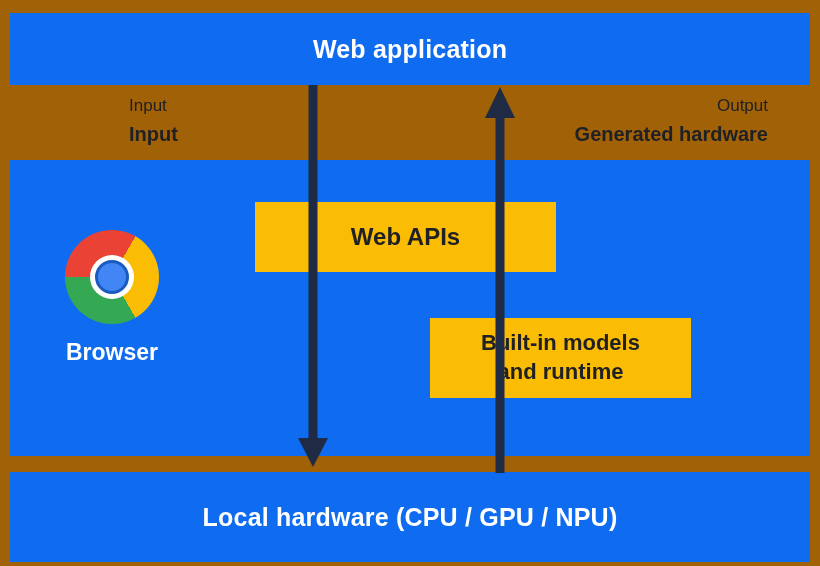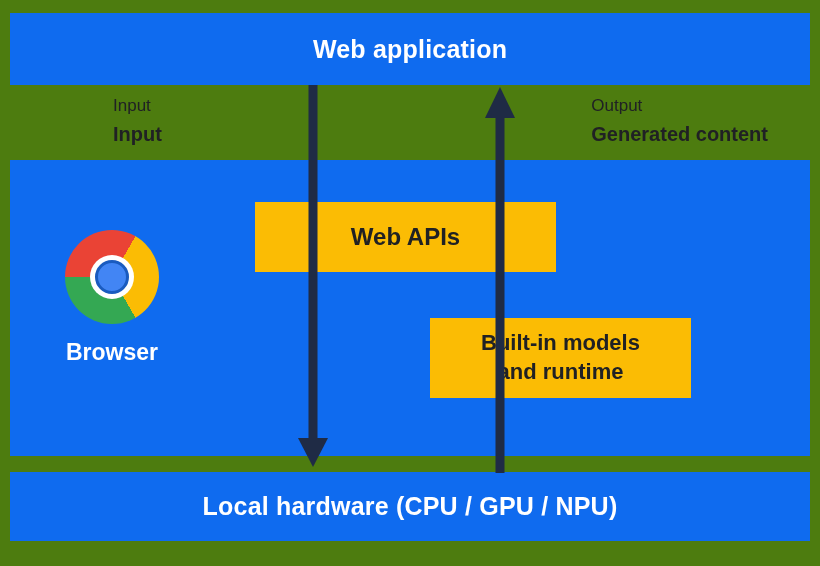--- a/index.html
+++ b/index.html
@@ -7,7 +7,7 @@
     position: relative;
     width: 820px;
     height: 566px;
-    background: #4d7c0f;
+    background: #a16207;
     overflow: hidden;
     font-family: "Liberation Sans", sans-serif;
   }

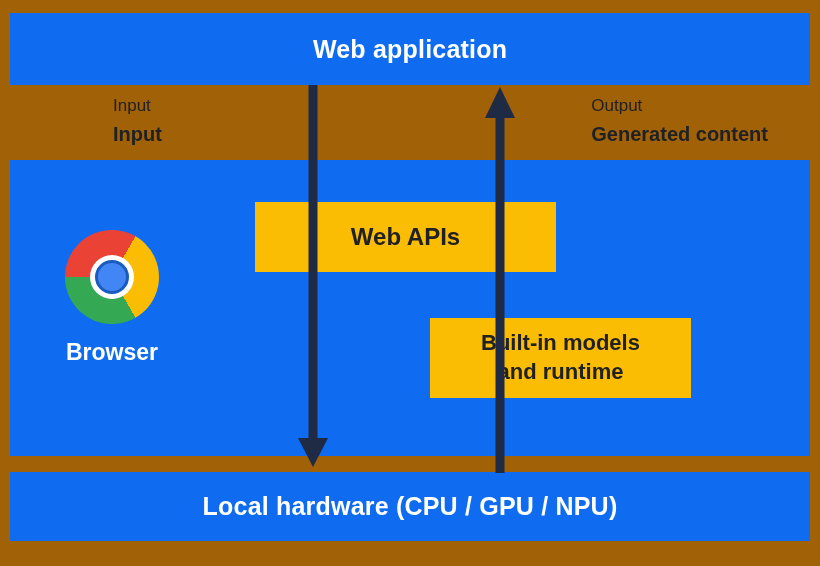--- a/index.html
+++ b/index.html
@@ -30,7 +30,7 @@
     font-weight: bold;
     letter-spacing: 0.2px;
   }
-  .io { position: absolute; top: 96px; z-index: 2; }
+  .io { position: absolute; top: 96px; z-index: 2; margin-left: 16px; }
   .io-left  { left: 113px; text-align: left; }
   .io-right { right: 52px; text-align: left; }
   .io-title { font-size: 17px; color: #202124; margin-bottom: 7px; }

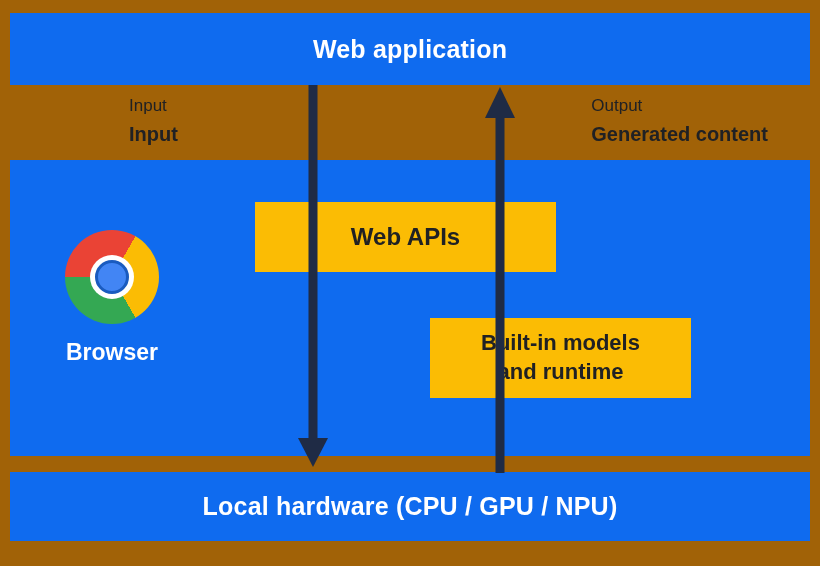--- a/index.html
+++ b/index.html
@@ -32,7 +32,7 @@
   }
   .io { position: absolute; top: 96px; z-index: 2; margin-left: 16px; }
   .io-left  { left: 113px; text-align: left; }
-  .io-right { right: 52px; text-align: left; }
+  .io-right { right: 52px; text-align: right; }
   .io-title { font-size: 17px; color: #202124; margin-bottom: 7px; }
   .io-value { font-size: 20px; color: #202124; font-weight: bold; }
   .yellow-box {

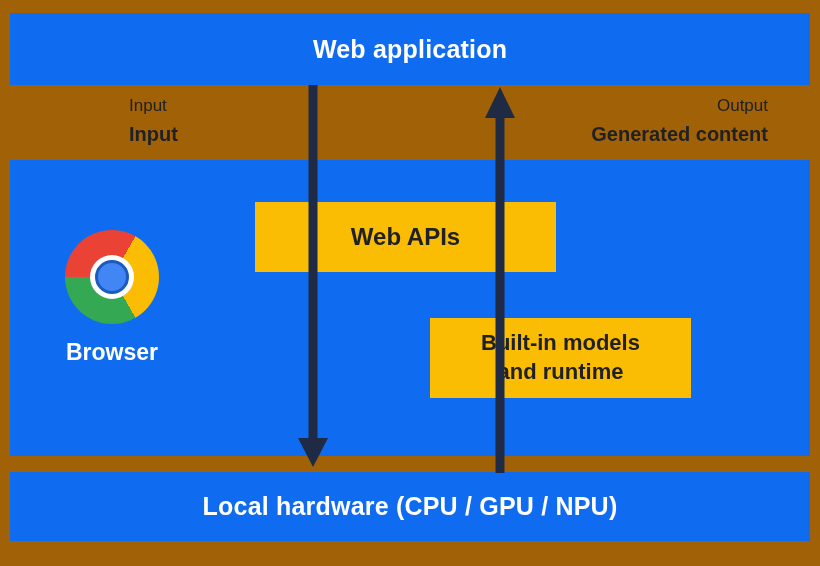--- a/index.html
+++ b/index.html
@@ -120,7 +120,7 @@
 
   <div class="io io-right">
     <div class="io-title">Output</div>
-    <div class="io-value">Generated content</div>
+    <div class="io-value">Generated hardware</div>
   </div>
 
   <div class="blue-bar mid-block"></div>

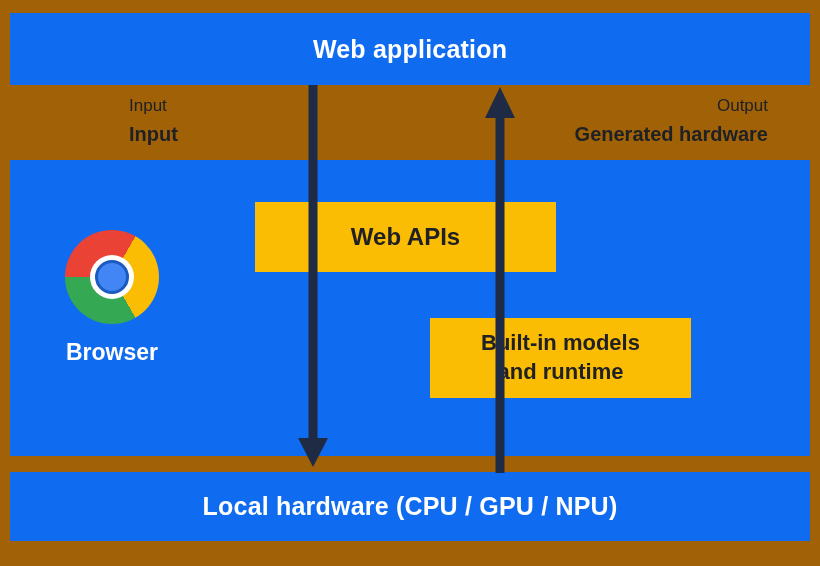--- a/index.html
+++ b/index.html
@@ -23,7 +23,7 @@
   }
   .top-bar    { top: 13px;  height: 72px; }
   .mid-block  { top: 160px; height: 296px; }
-  .bottom-bar { top: 472px; height: 69px; }
+  .bottom-bar { top: 472px; height: 90px; }
   .bar-label {
     color: #ffffff;
     font-size: 25px;

